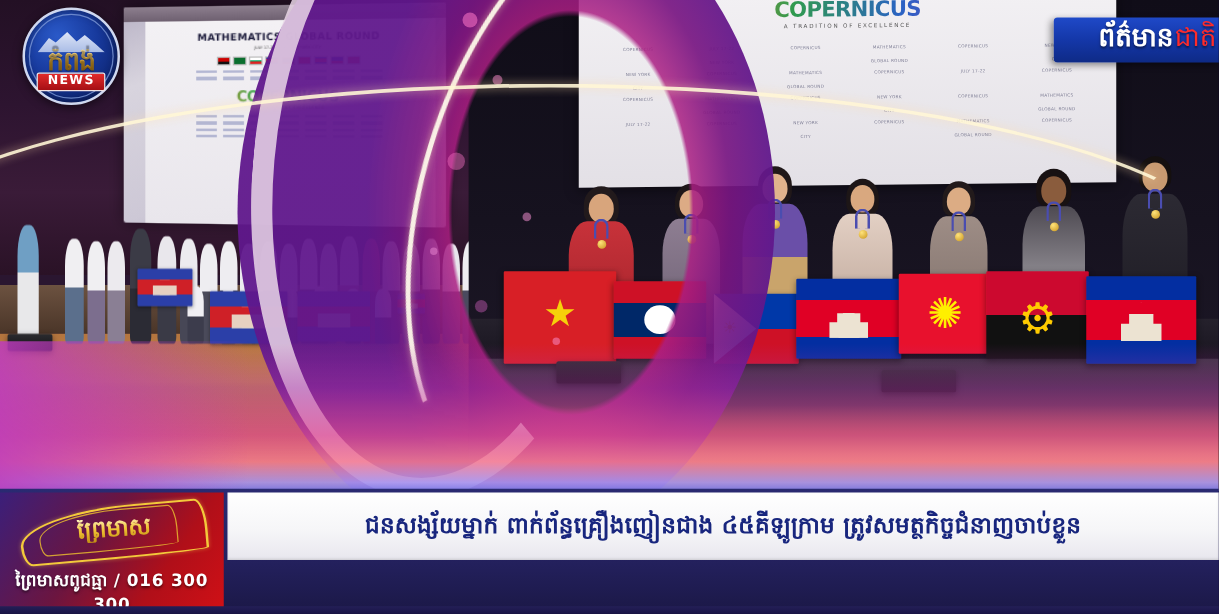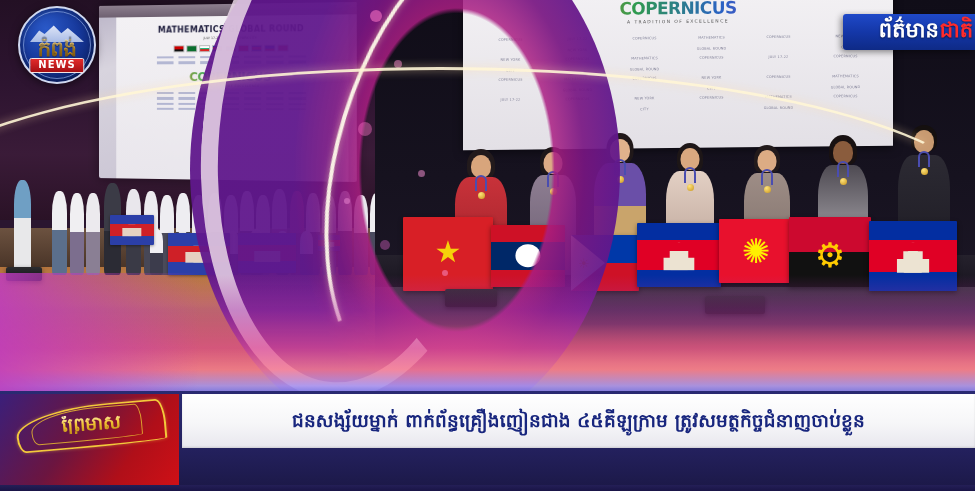--- a/index.html
+++ b/index.html
@@ -161,7 +161,7 @@
      padding-bottom:3px; }
   .badge-news .w { color:#fff; font-size:21px; font-weight:bold; line-height:1;
      text-shadow:0 1px 2px rgba(0,0,0,.5);margin-left:34px; }
-  .badge-news .r { color:#ff2b2b; font-size:21px; font-weight:bold; line-height:1;
+  .badge-news .r { color:#ff2b2b; font-size:21px; font-weight:normal; line-height:1;
      text-shadow:0 1px 2px rgba(0,0,0,.55); }
 
   

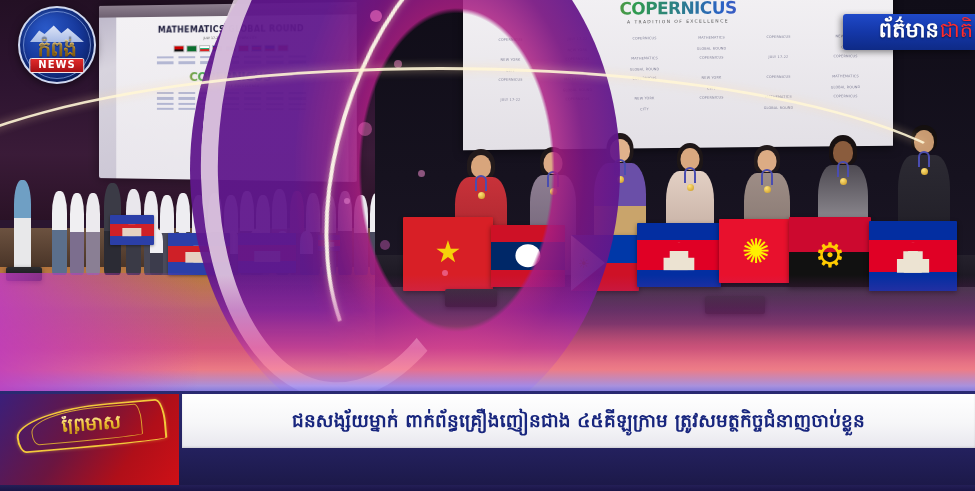--- a/index.html
+++ b/index.html
@@ -549,6 +549,11 @@
         <div class="leaf-in"></div>
         <div class="sponsor-kh">ព្រៃមាស</div>
       </div>
+      <div class="sponsor-line">
+        <span>ព្រៃមាសពូជធ្មា</span>
+        <span class="ph">/</span>
+        <span class="ph">016 300 300</span>
+      </div>
     </div>
 
     <div class="headline-panel">

